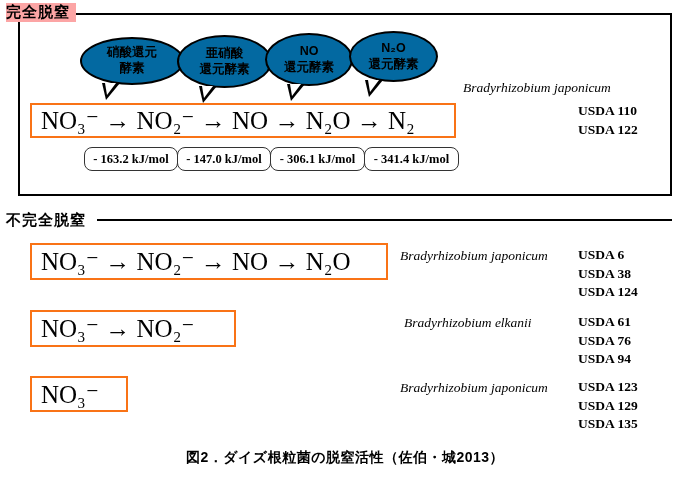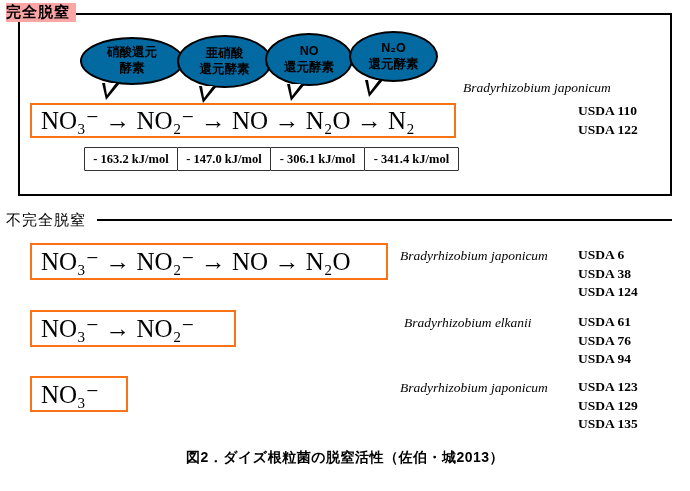--- a/index.html
+++ b/index.html
@@ -72,7 +72,7 @@
   
   .energy {
     position:absolute; top:147px; height:24px; z-index:2;
-    border:1px solid #333; border-radius:1px; background:#fff;
+    border:1px solid #333; border-radius:8px; background:#fff;
     display:flex; align-items:center; justify-content:center;
     font-family:"Liberation Serif","DejaVu Serif",serif;
     font-weight:bold; font-size:12.5px; white-space:nowrap;

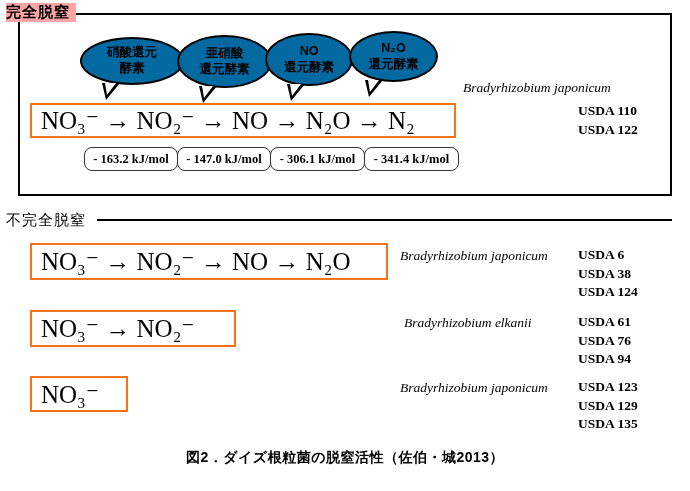--- a/index.html
+++ b/index.html
@@ -25,7 +25,7 @@
   .incomplete-label {
     position:absolute; left:6px; top:211px; z-index:4;
     background:#fff; padding:0 6px 0 0;
-    font-weight:normal; font-size:15px; letter-spacing:1px;
+    font-weight:bold; font-size:15px; letter-spacing:1px;
   }
   .incomplete-line {
     position:absolute; left:97px; top:219px; width:575px;

